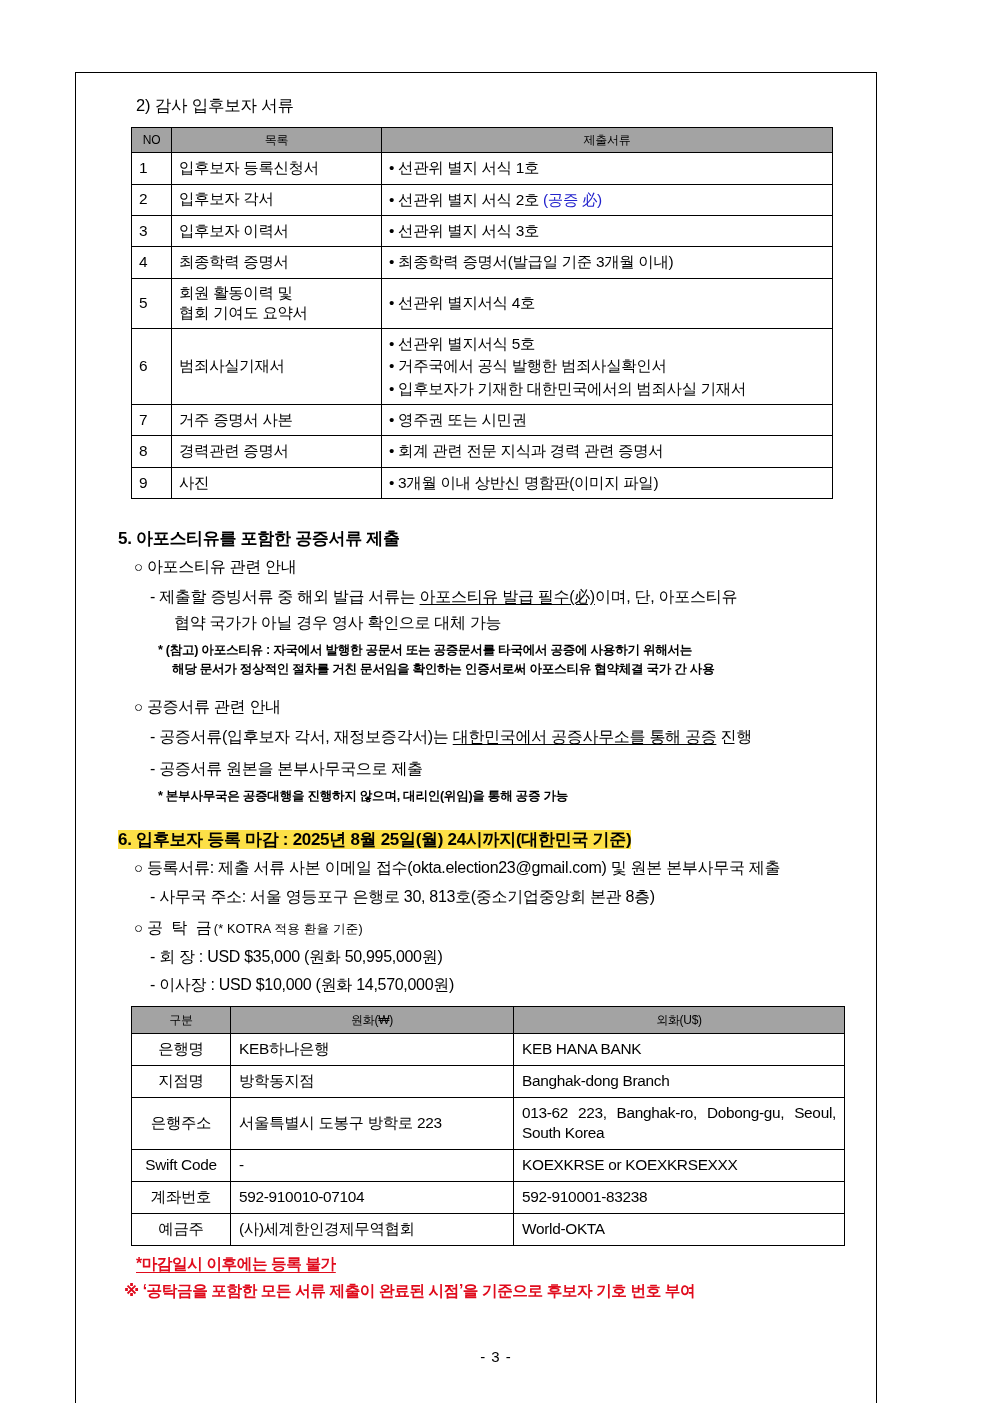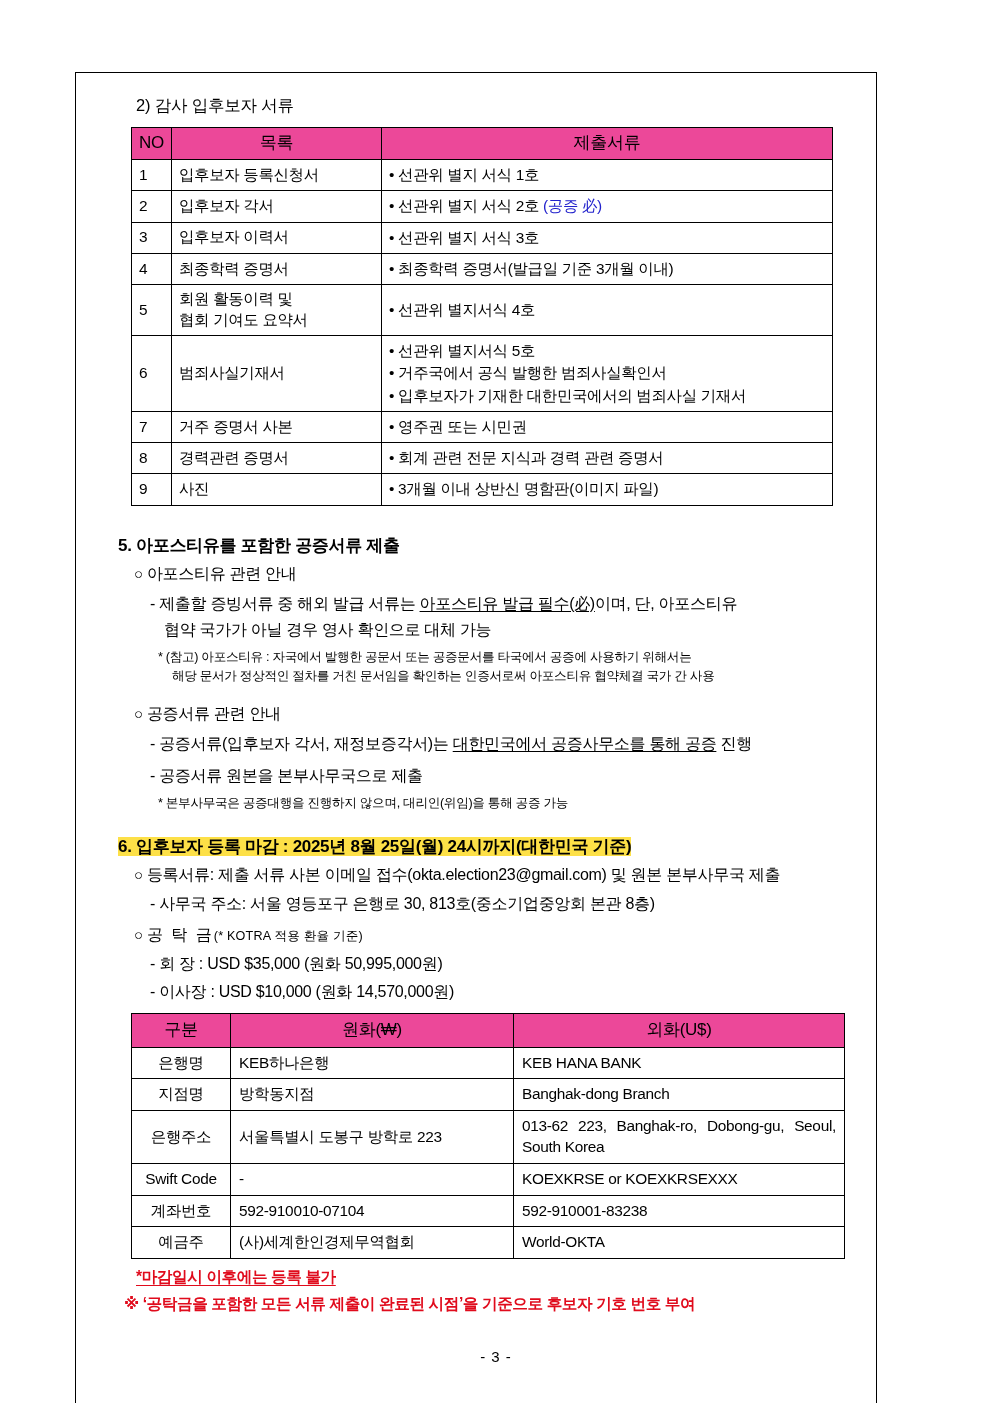--- a/index.html
+++ b/index.html
@@ -113,9 +113,9 @@
     text-align: left;
   }
   table.doc-table th {
-    background: #ec4899;
+    background: #a3a3a3;
     text-align: center;
-    font-size: 17px;
+    font-size: 12px;
   }
   td.num {
     text-align: center;

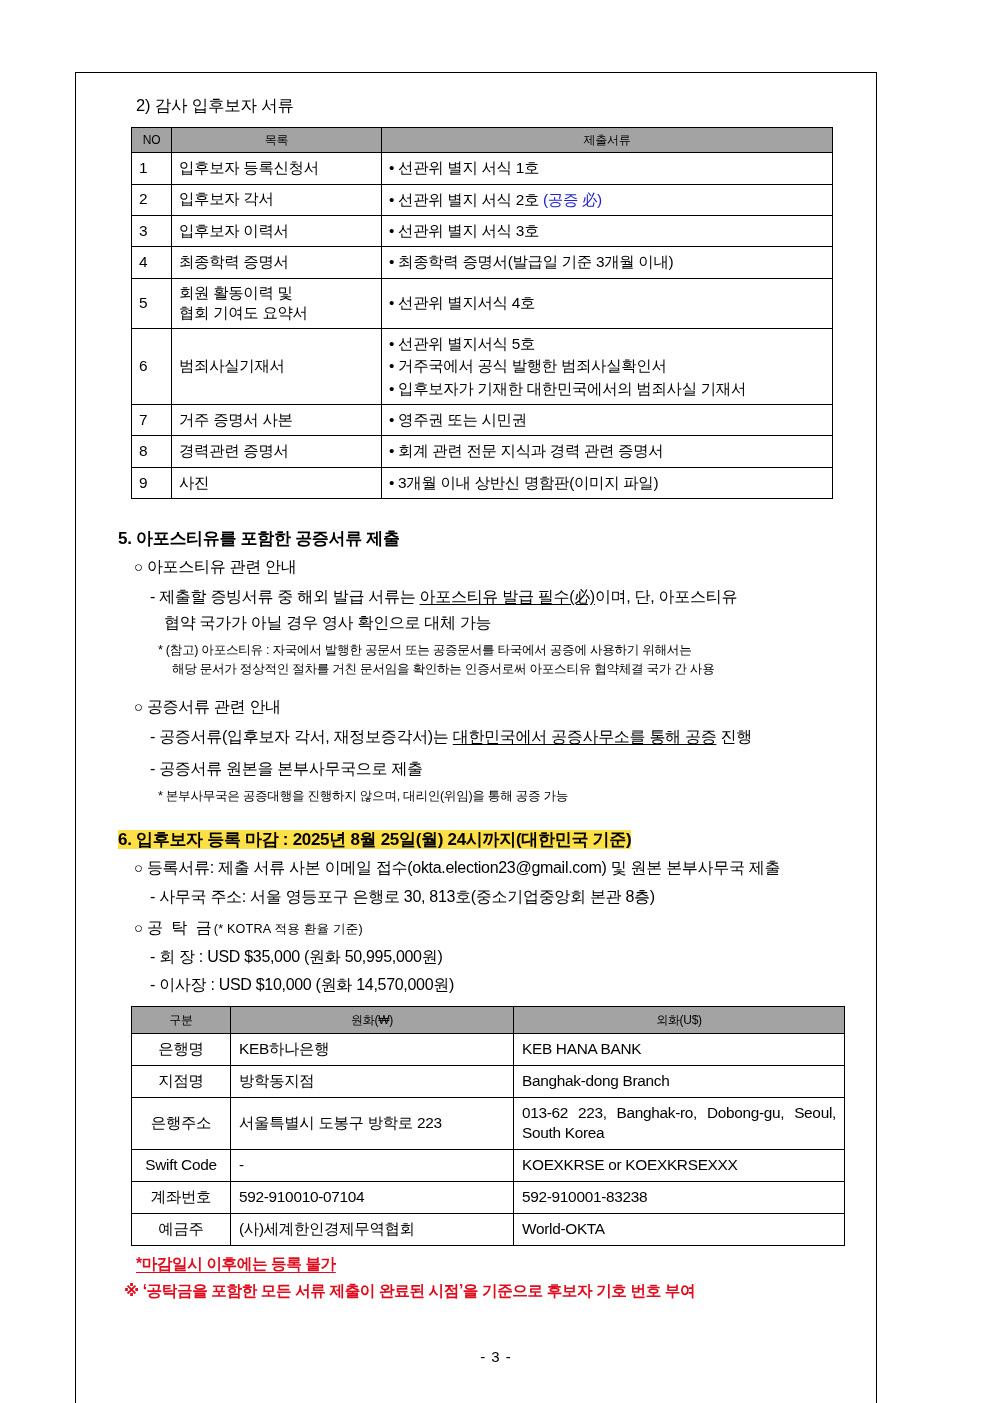--- a/index.html
+++ b/index.html
@@ -263,7 +263,7 @@
 
     <div class="bullet-dash">
       <span>- 제출할 증빙서류 중 해외 발급 서류는 </span><u class="ul">아포스티유 발급 필수(必)</u><span>이며, 단, 아포스티유</span>
-      <div style="margin-left:14px;">협약 국가가 아닐 경우 영사 확인으로 대체 가능</div>
+      <div style="margin-left:24px;">협약 국가가 아닐 경우 영사 확인으로 대체 가능</div>
     </div>
 
     <div class="note-star">

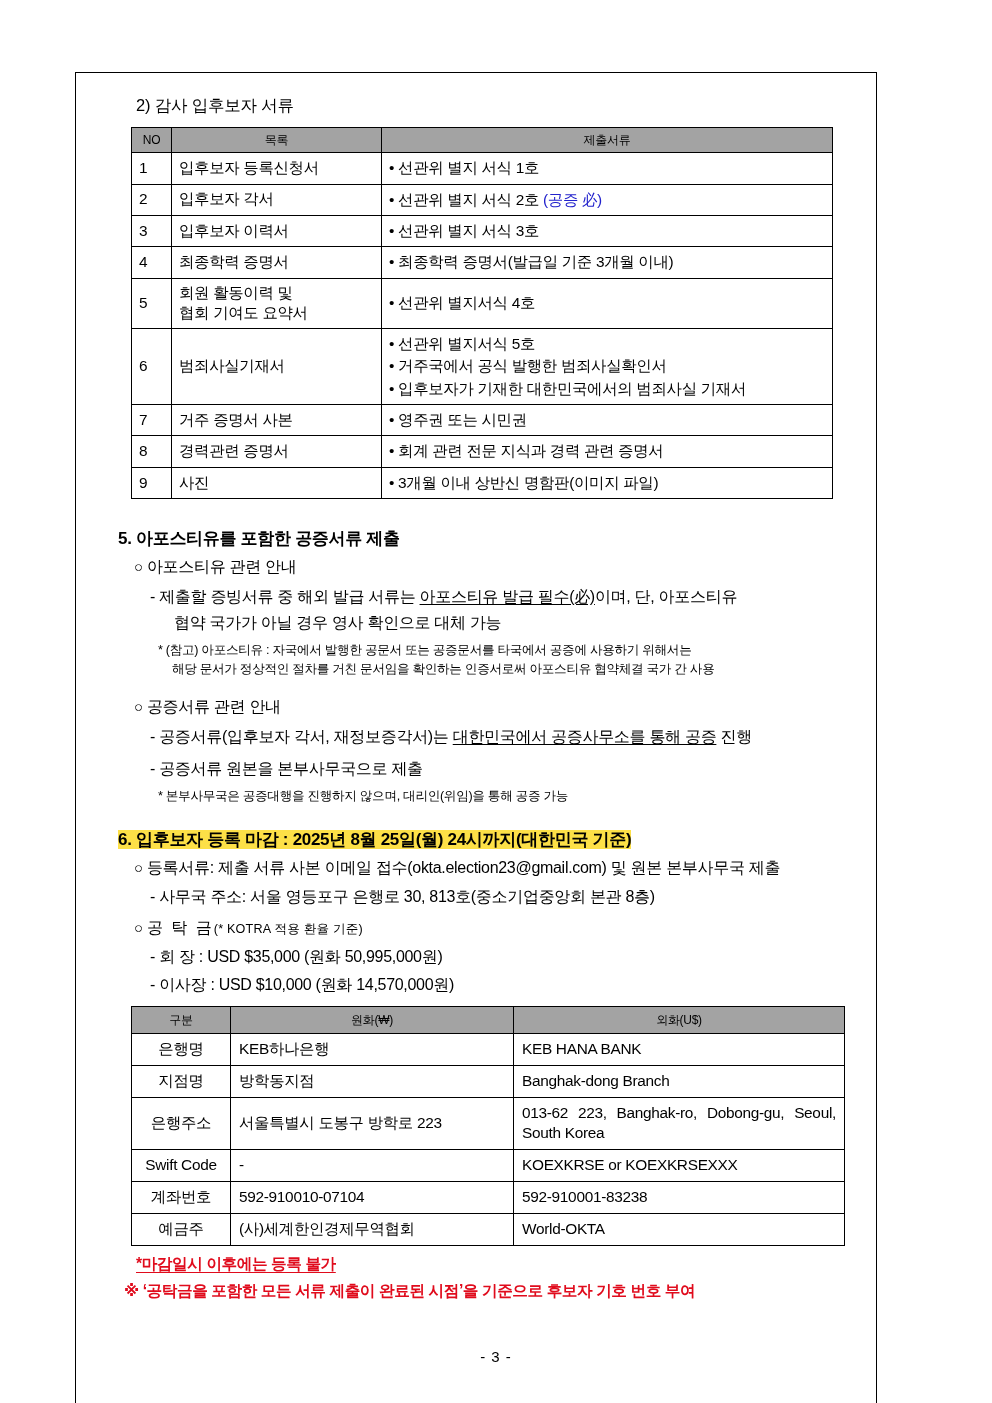--- a/index.html
+++ b/index.html
@@ -76,6 +76,7 @@
     letter-spacing: -0.3px;
     margin: 5px 0 3px 60px;
     line-height: 1.52;
+    font-weight: bold;
   }
   .note-star .cont {
     display: block;

